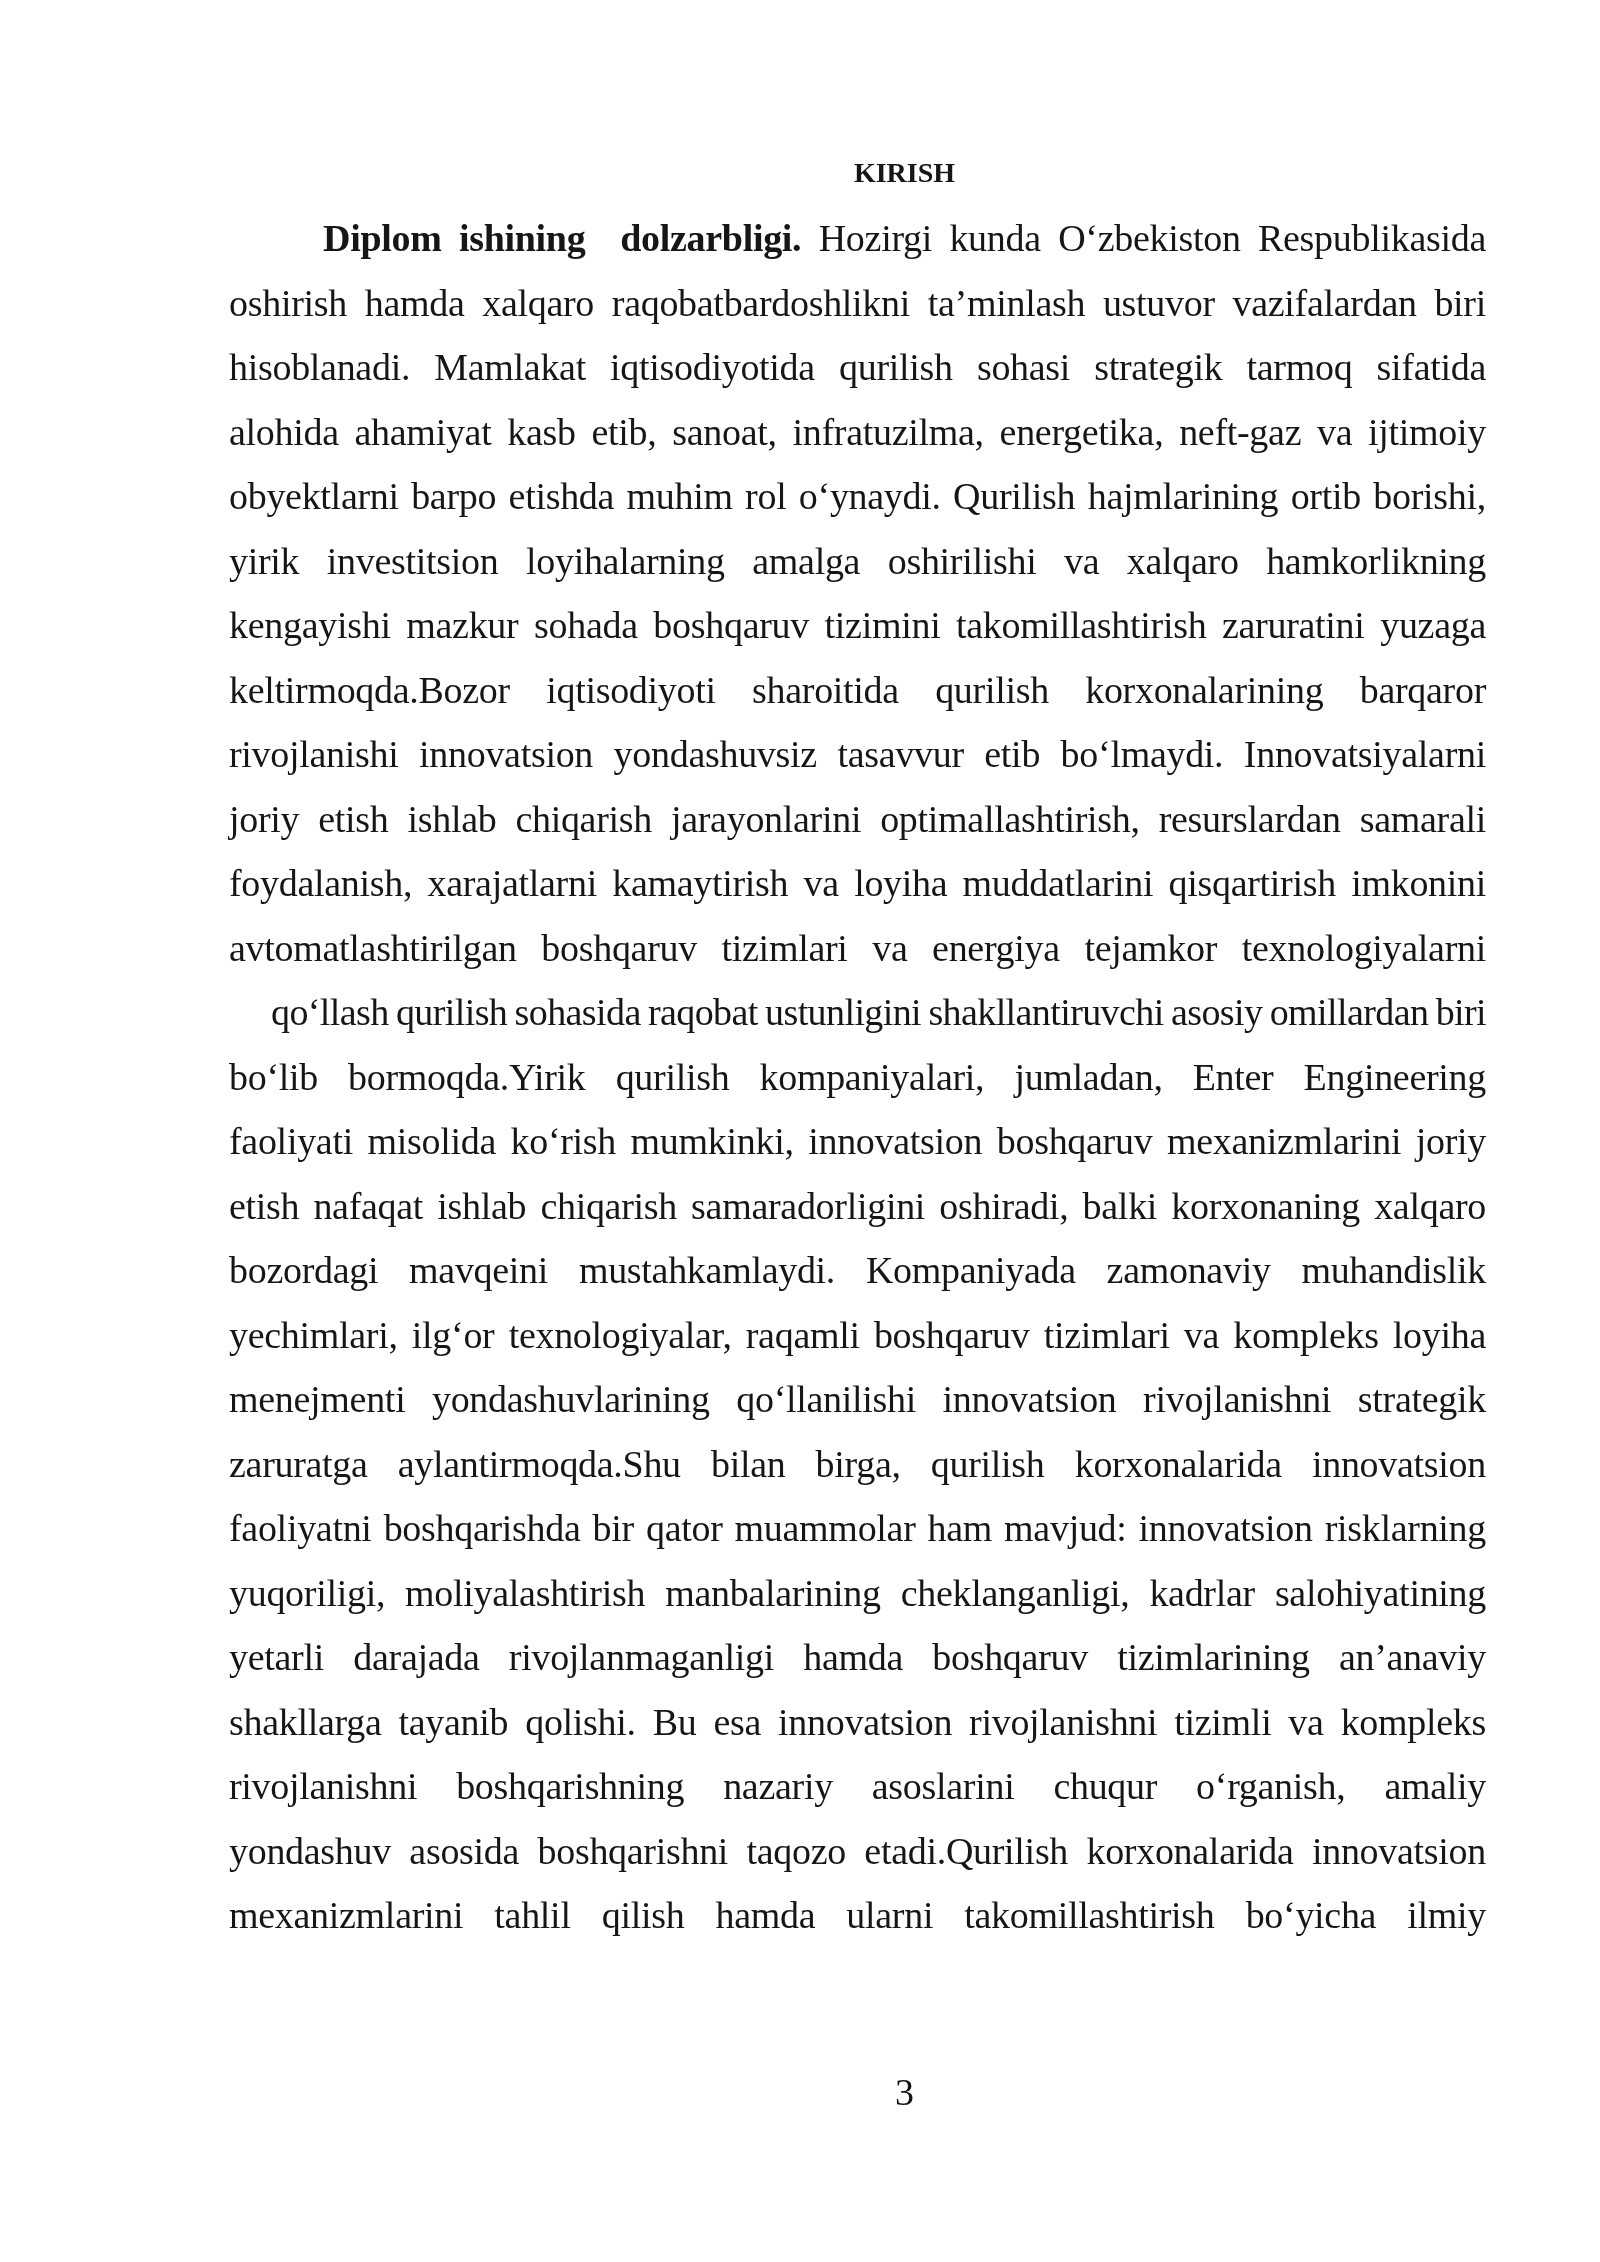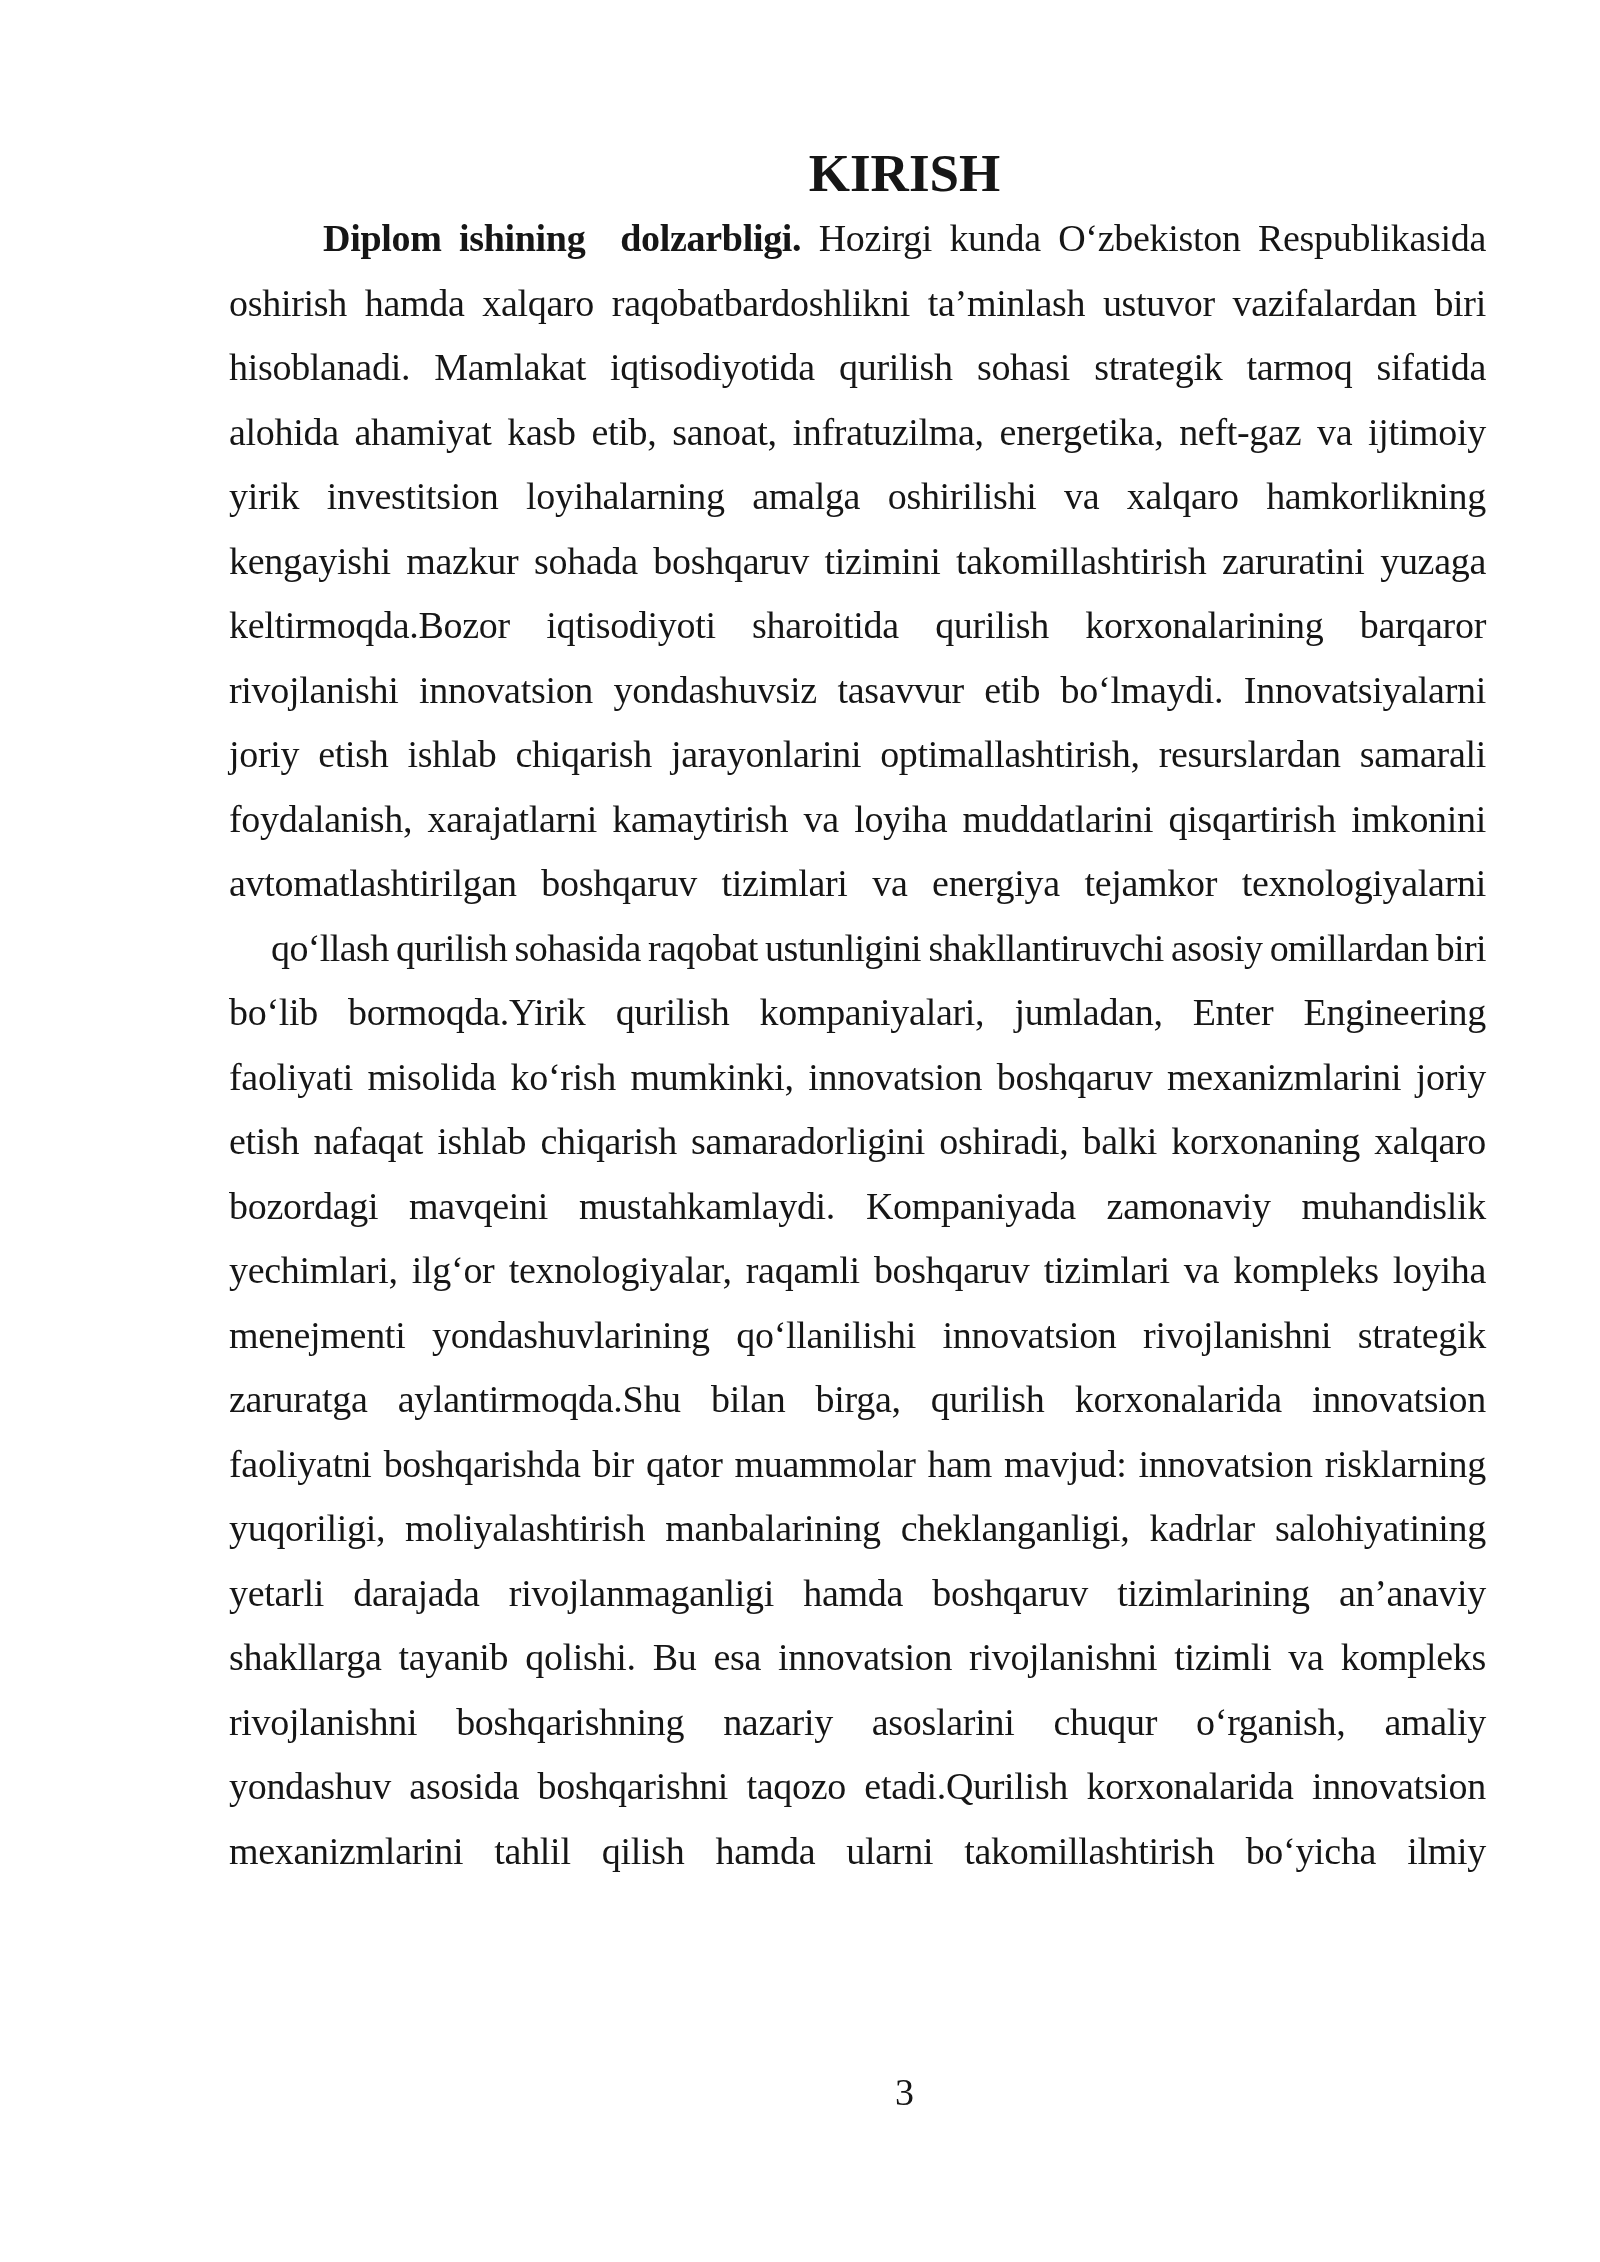--- a/index.html
+++ b/index.html
@@ -24,7 +24,7 @@
     width: 1257px;
     height: 65px;
     line-height: 64.5px;
-    font-size: 53px;
+    font-size: 28px;
     font-weight: bold;
     text-align: center;
     transform: translateX(47px);

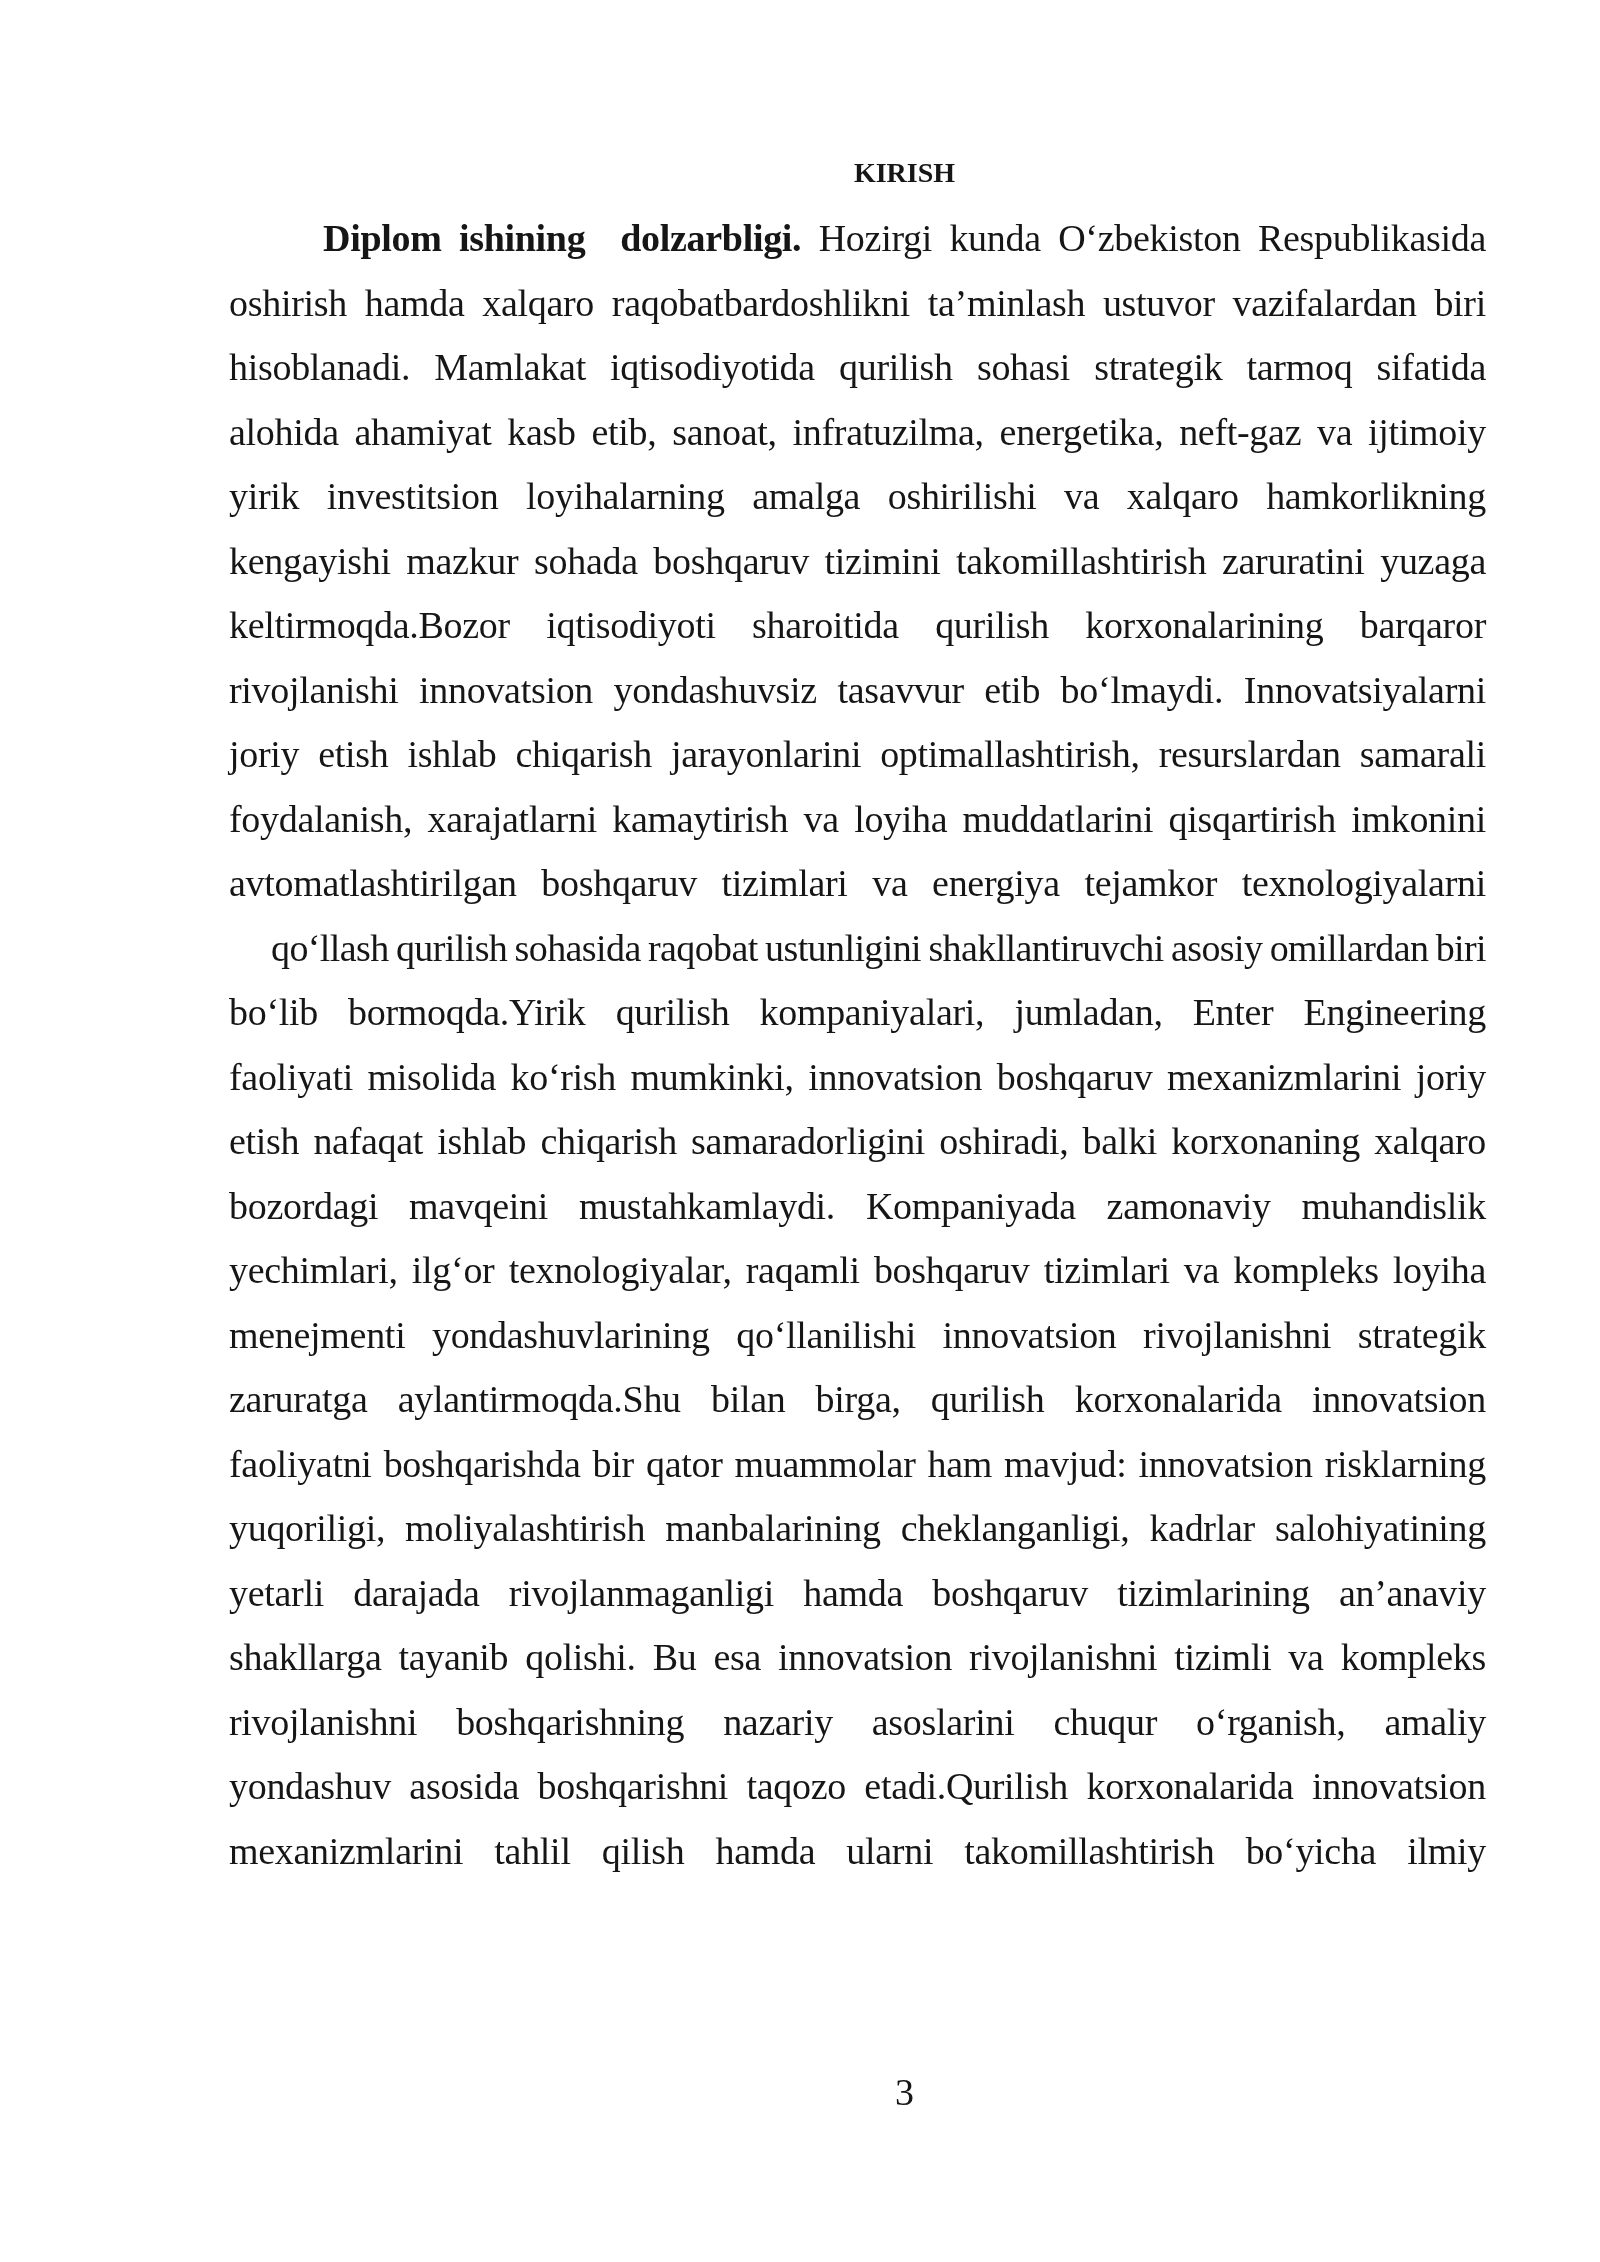--- a/index.html
+++ b/index.html
@@ -82,6 +82,7 @@
       <div class="line">oshirish hamda xalqaro raqobatbardoshlikni ta’minlash ustuvor vazifalardan biri</div>
       <div class="line">hisoblanadi. Mamlakat iqtisodiyotida qurilish sohasi strategik tarmoq sifatida</div>
       <div class="line">alohida ahamiyat kasb etib, sanoat, infratuzilma, energetika, neft-gaz va ijtimoiy</div>
+      <div class="line">obyektlarni barpo etishda muhim rol o‘ynaydi. Qurilish hajmlarining ortib borishi,</div>
       <div class="line">yirik investitsion loyihalarning amalga oshirilishi va xalqaro hamkorlikning</div>
       <div class="line">kengayishi mazkur sohada boshqaruv tizimini takomillashtirish zaruratini yuzaga</div>
       <div class="line">keltirmoqda.Bozor iqtisodiyoti sharoitida qurilish korxonalarining barqaror</div>

